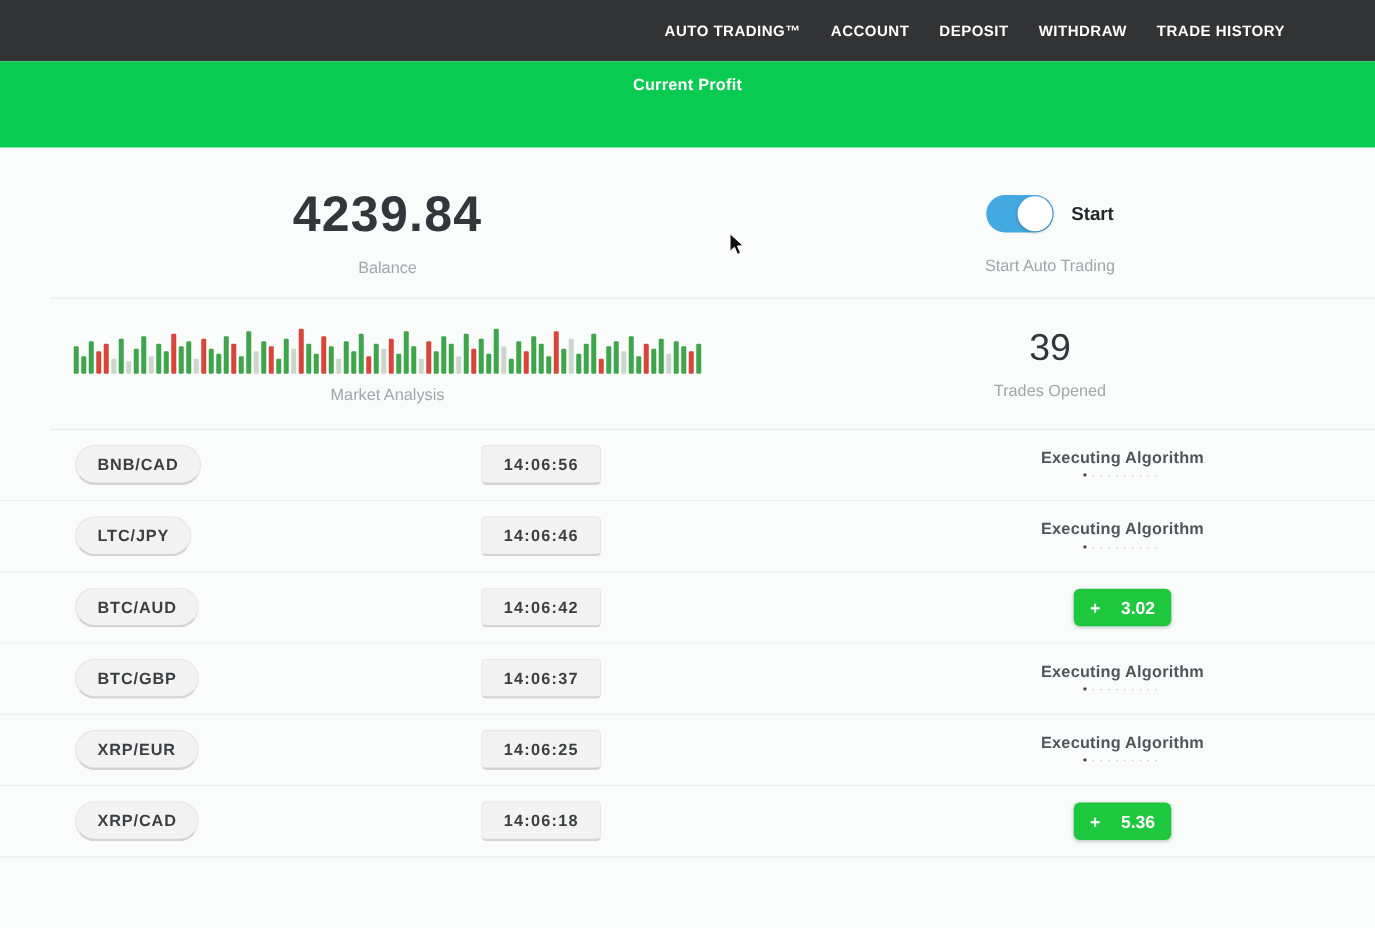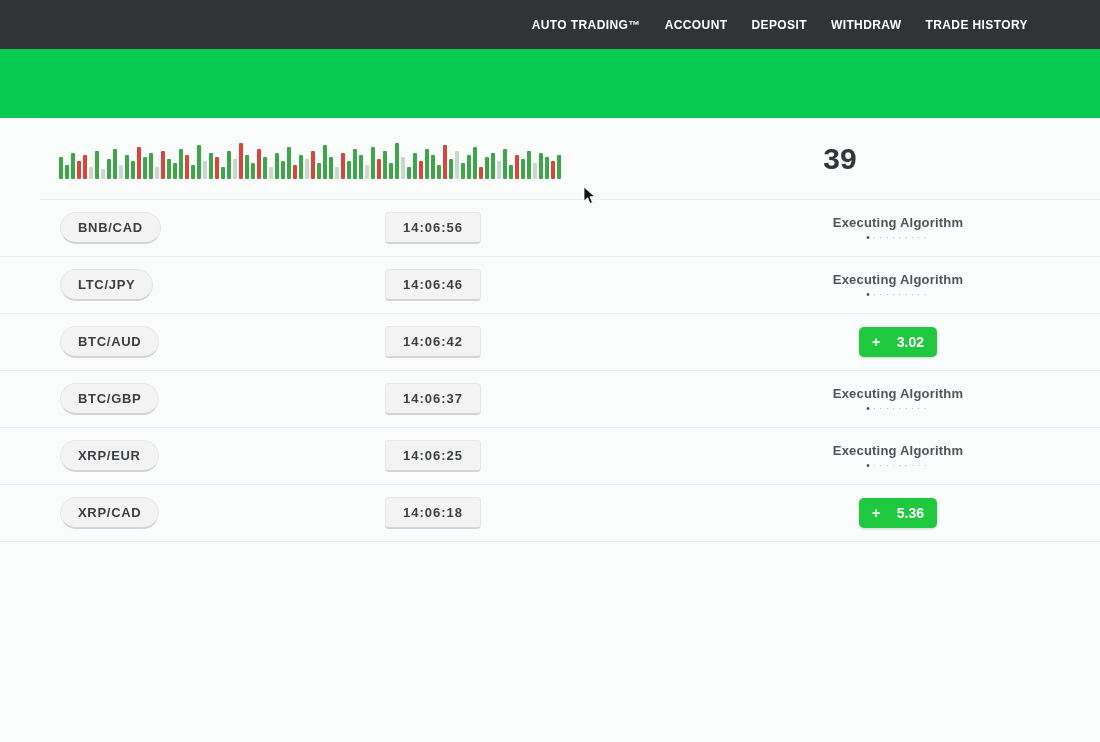--- a/index.html
+++ b/index.html
@@ -82,6 +82,7 @@
   </div>
 
   <div class="banner">
+    <div class="label">Current Profit</div>
   </div>
 
 

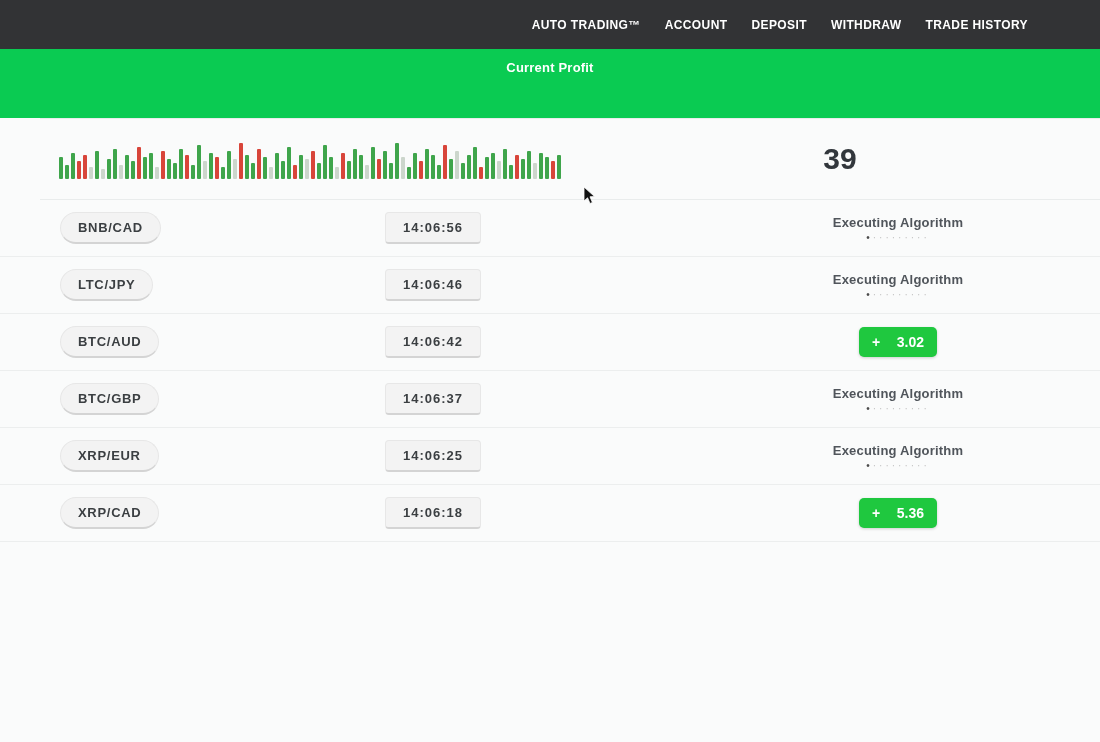--- a/index.html
+++ b/index.html
@@ -85,6 +85,21 @@
     <div class="label">Current Profit</div>
   </div>
 
+  <div class="statrow sec1">
+    <div class="col-left">
+      <div class="balance-value">4239.84</div>
+      <div class="muted balance-label">Balance</div>
+    </div>
+    <div class="col-right">
+      <div class="toggle-line">
+        <span class="toggle">
+            <span class="knob"></span>
+          </span>
+        <span class="toggle-label">Start</span>
+      </div>
+      <div class="muted toggle-caption">Start Auto Trading</div>
+    </div>
+  </div>
 
   <div class="divider"></div>
 

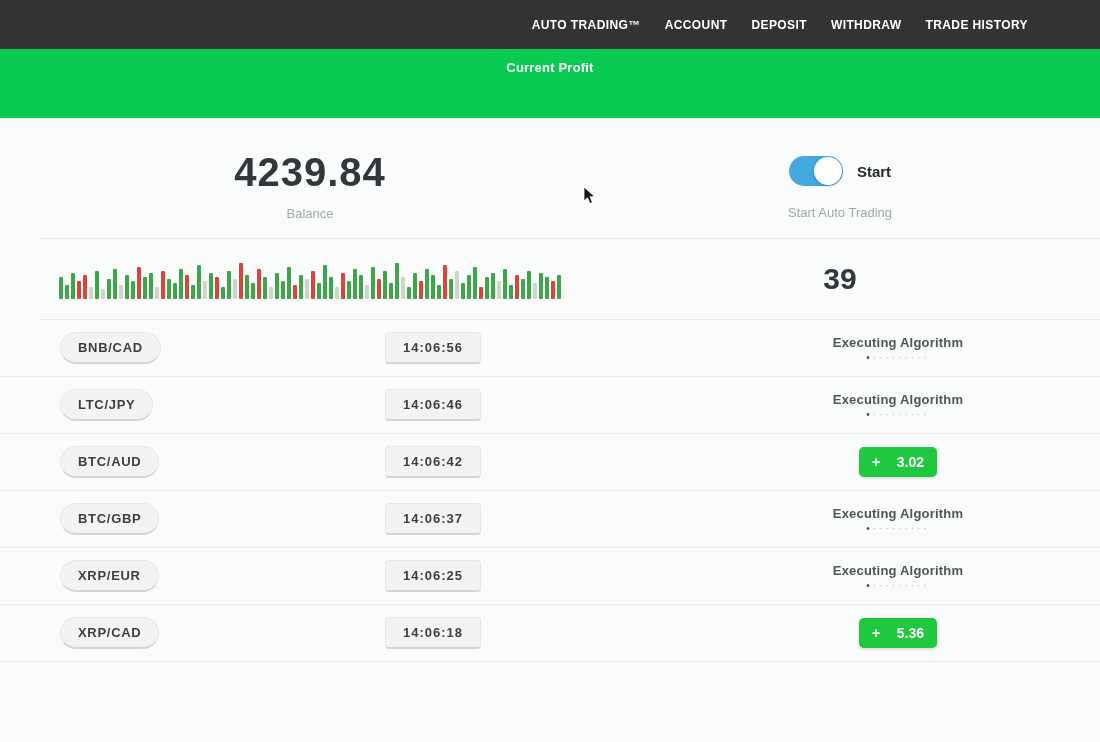--- a/index.html
+++ b/index.html
@@ -44,7 +44,7 @@
   .bars div { width:4px; border-radius:1px; }
   .bars .g { background:#3fa54b; } .bars .r { background:#d8453a; } .bars .l { background:#ccd6cc; }
   .market-label { margin-top:9px; }
-  .trades-value { font-size:30px; font-weight:bold; color:#32373c; line-height:32px; margin-top:2px; }
+  .trades-value { font-size:30px; font-weight:normal; color:#32373c; line-height:32px; margin-top:2px; }
   .trades-label { margin-top:10px; }
 
   

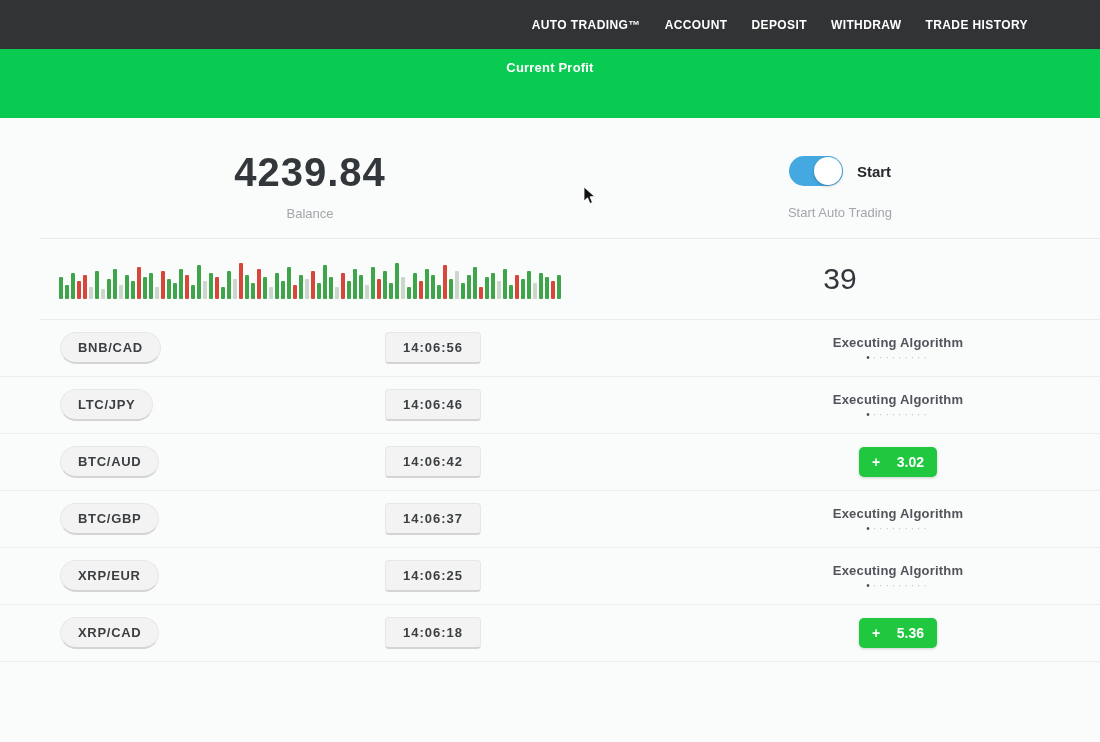--- a/index.html
+++ b/index.html
@@ -191,6 +191,7 @@
           <div class="r" style="height: 18px;"></div>
           <div class="g" style="height: 24px;"></div>
         </div>
+      <div class="muted market-label">Market Analysis</div>
     </div>
     <div class="col-right">
       <div class="trades-value">39</div>

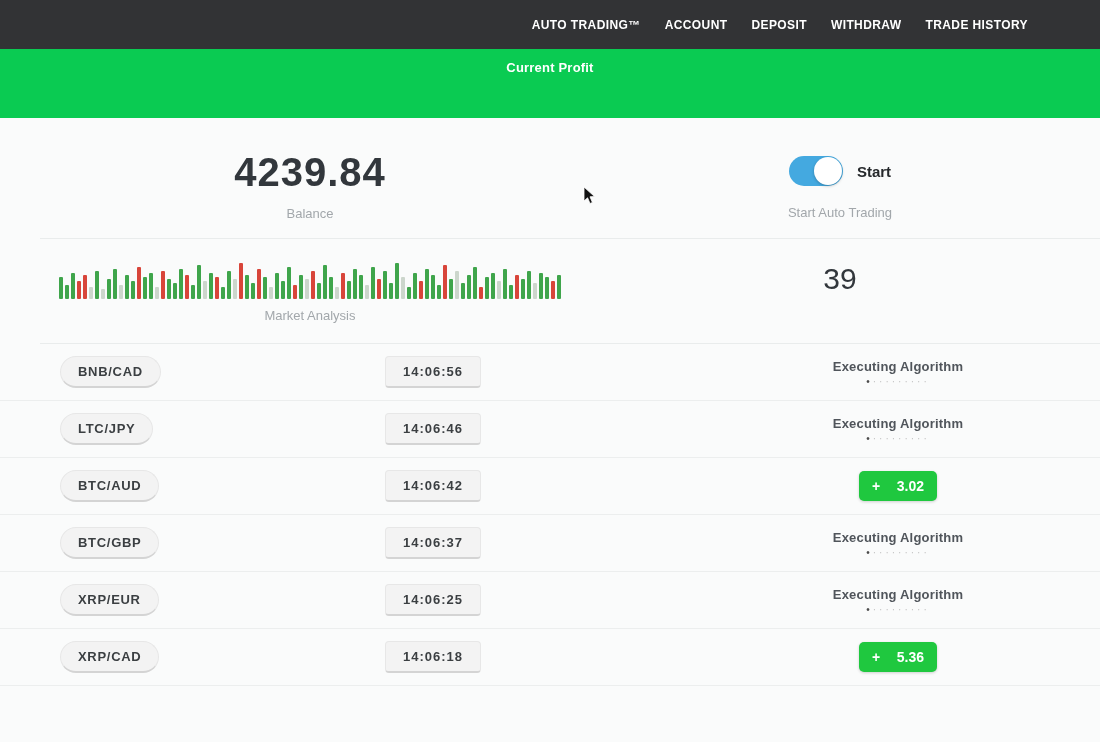--- a/index.html
+++ b/index.html
@@ -195,6 +195,7 @@
     </div>
     <div class="col-right">
       <div class="trades-value">39</div>
+      <div class="muted trades-label">Trades Opened</div>
     </div>
   </div>
 

